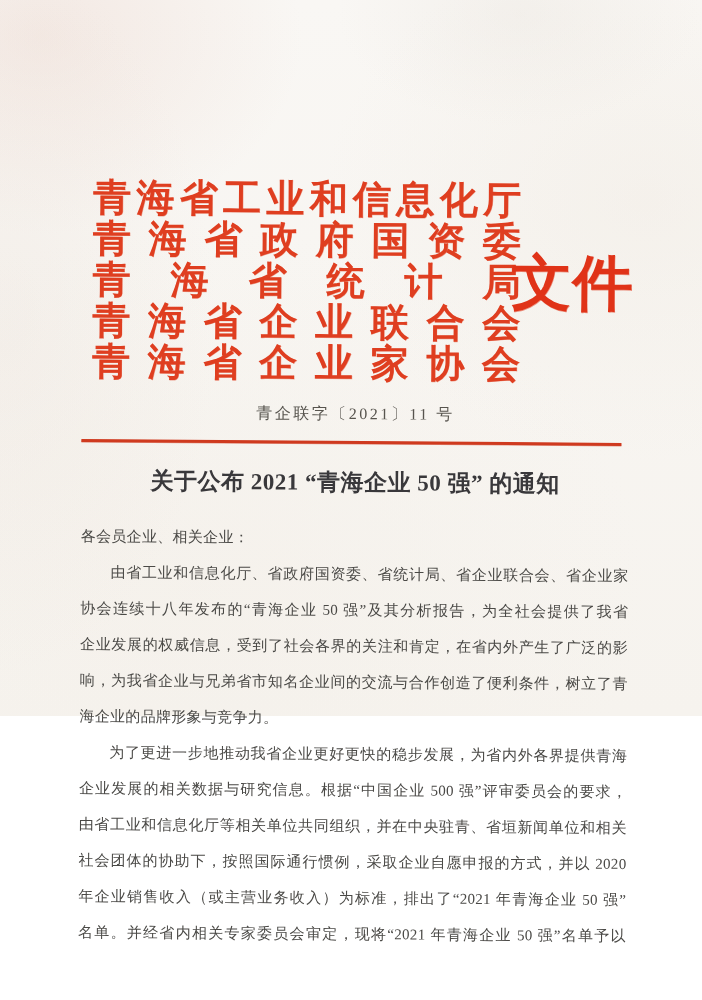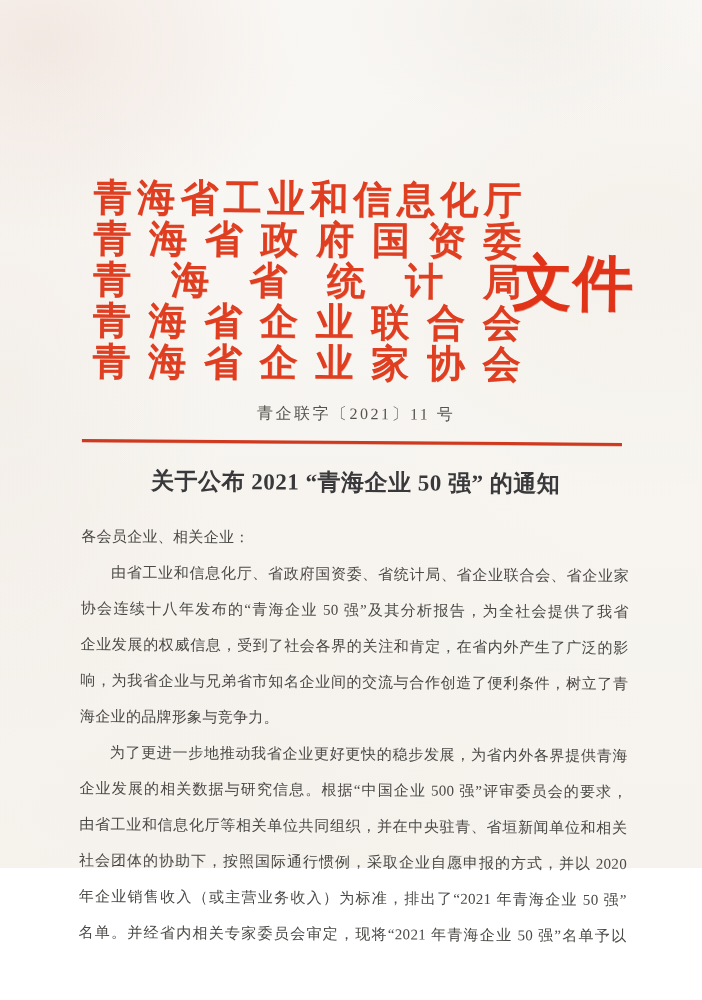--- a/index.html
+++ b/index.html
@@ -13,7 +13,7 @@
   .page {
     position: relative;
     width: 702px;
-    height: 868px;
+    height: 716px;
     background:
       radial-gradient(ellipse 420px 320px at 6% 5%, rgba(233,209,199,0.38), transparent 62%),
       radial-gradient(ellipse 520px 420px at 92% 28%, rgba(236,229,219,0.30), transparent 62%),

